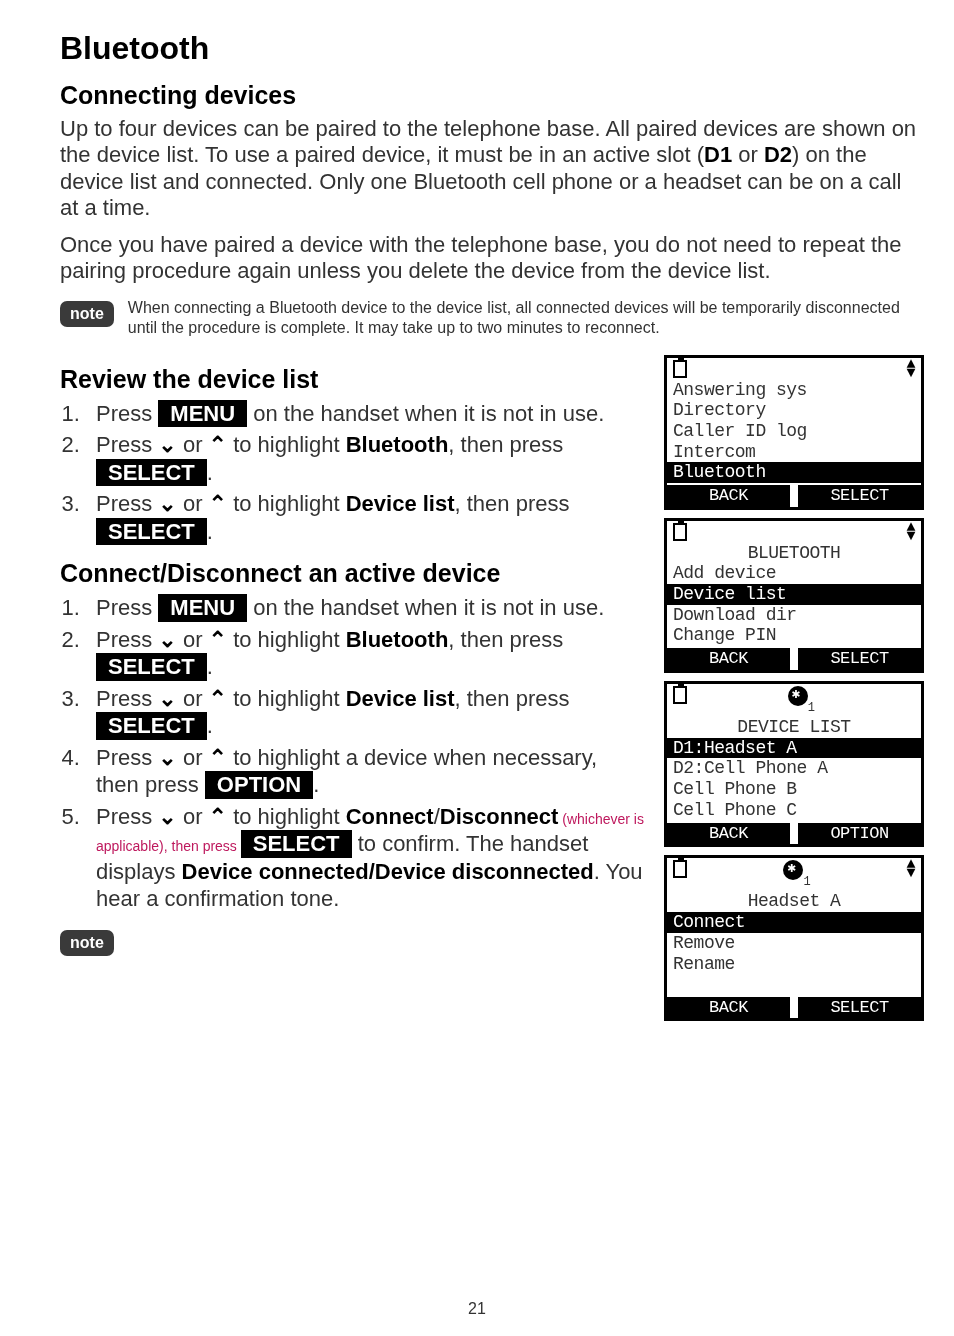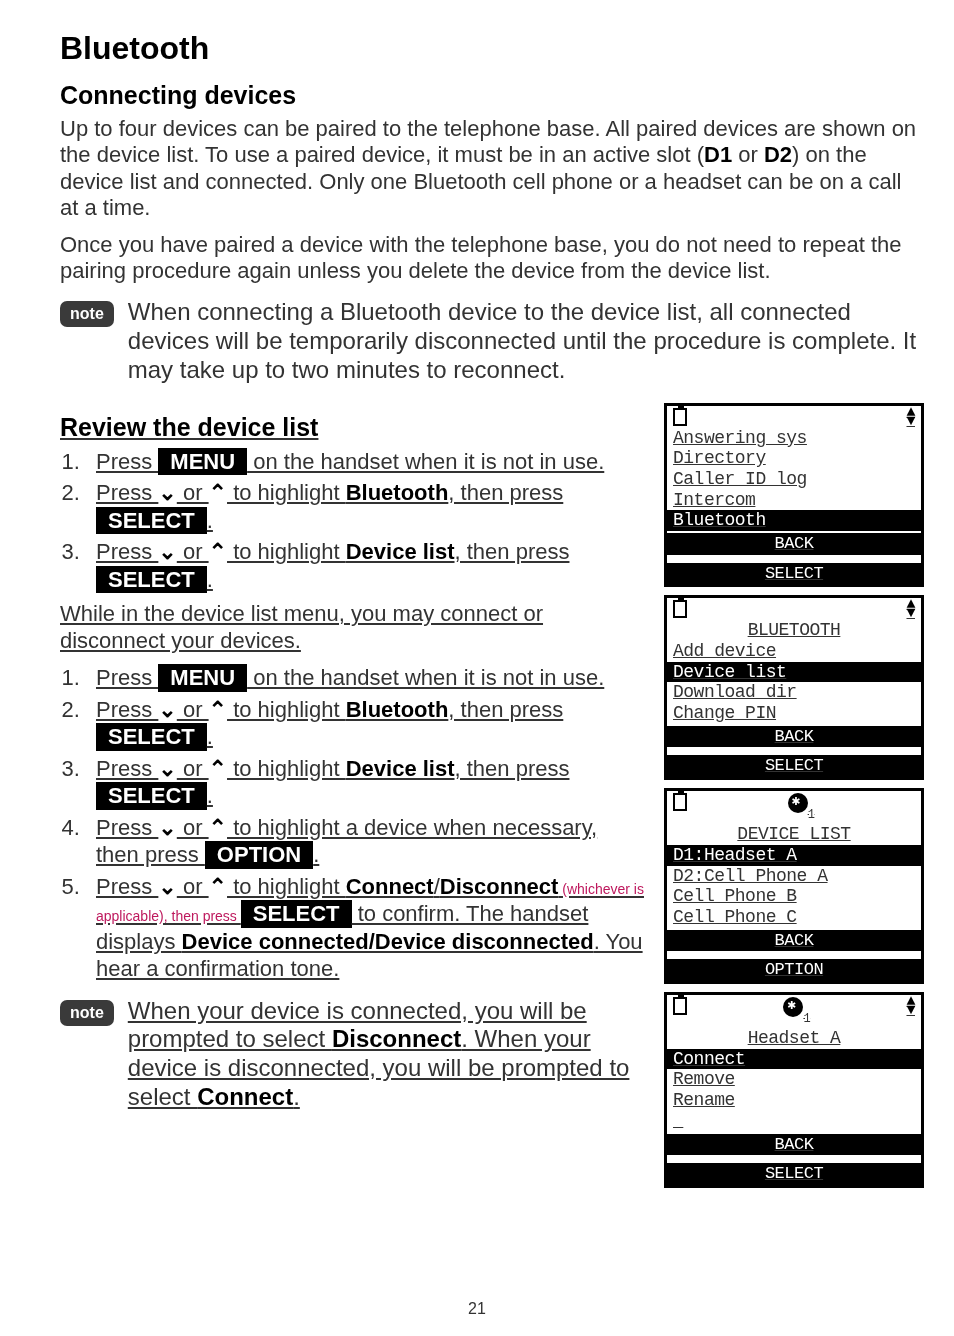--- a/index.html
+++ b/index.html
@@ -21,7 +21,7 @@
       font-size: 16px; padding: 4px 10px; border-radius: 7px; flex-shrink: 0;
       margin-top: 3px;
     }
-    .note-text { font-size: 24px; line-height: 1.2; flex: 1; }
+    .note-text { font-size: 16px; line-height: 1.2; flex: 1; }
     ol { list-style: decimal; padding-left: 26px; margin-bottom: 8px; }
     ol li { font-size: 22px; line-height: 1.25; margin-bottom: 4px; padding-left: 10px; }
     .inverted {

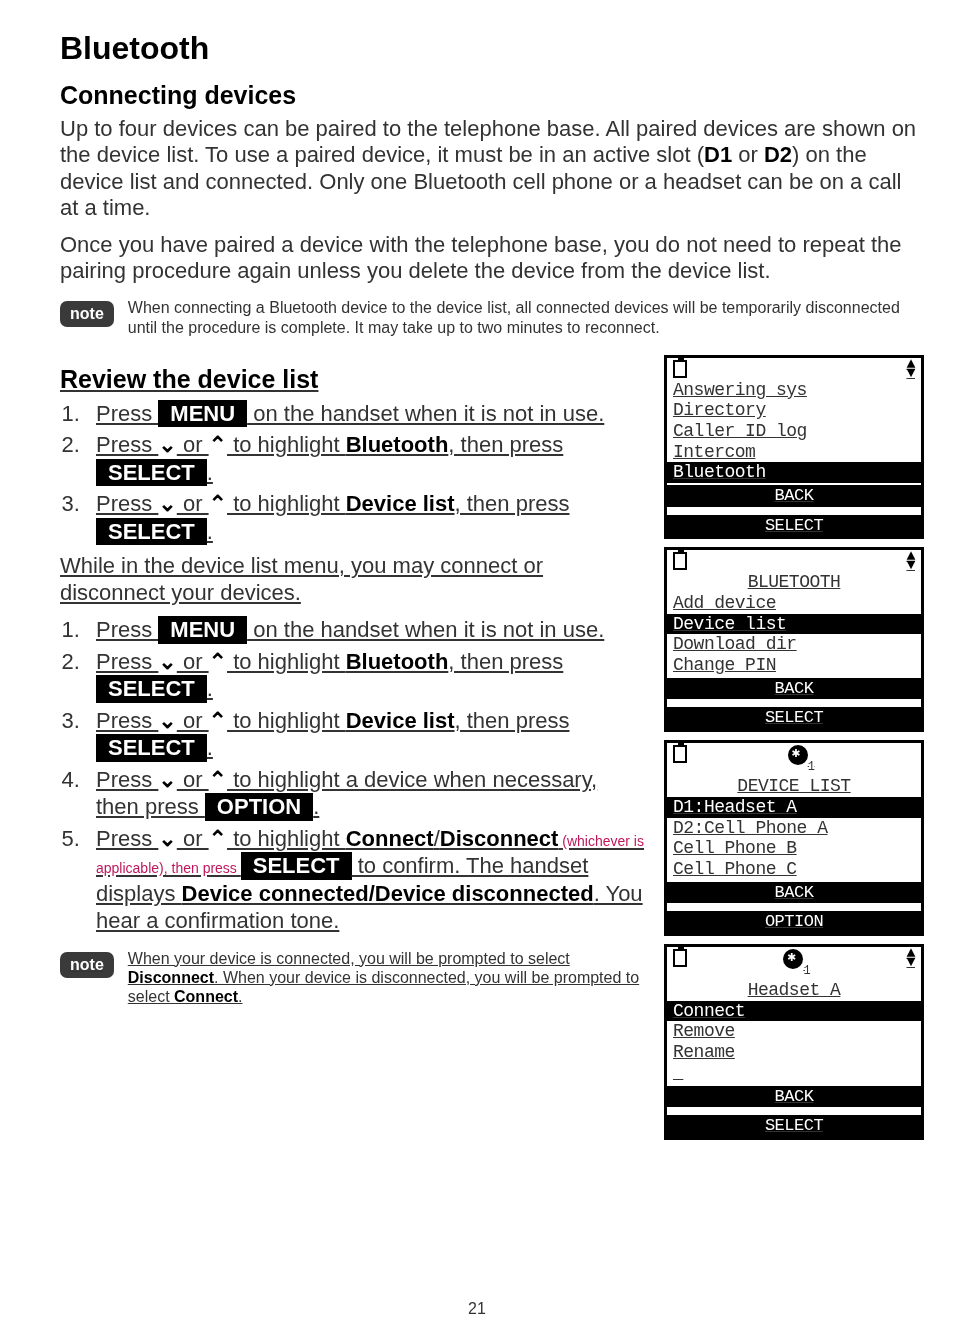--- a/index.html
+++ b/index.html
@@ -31,7 +31,7 @@
     .arrow-down, .arrow-up {
       display: inline-block; font-weight: bold; color: #000;
     }
-    .two-col { display: flex; gap: 18px; align-items: flex-start; text-decoration: underline; }
+    .two-col { display: flex; gap: 18px; align-items: flex-start; }
     .left-col { flex: 1; }
     .right-col { width: 260px; flex-shrink: 0; padding-top: 4px; }
 

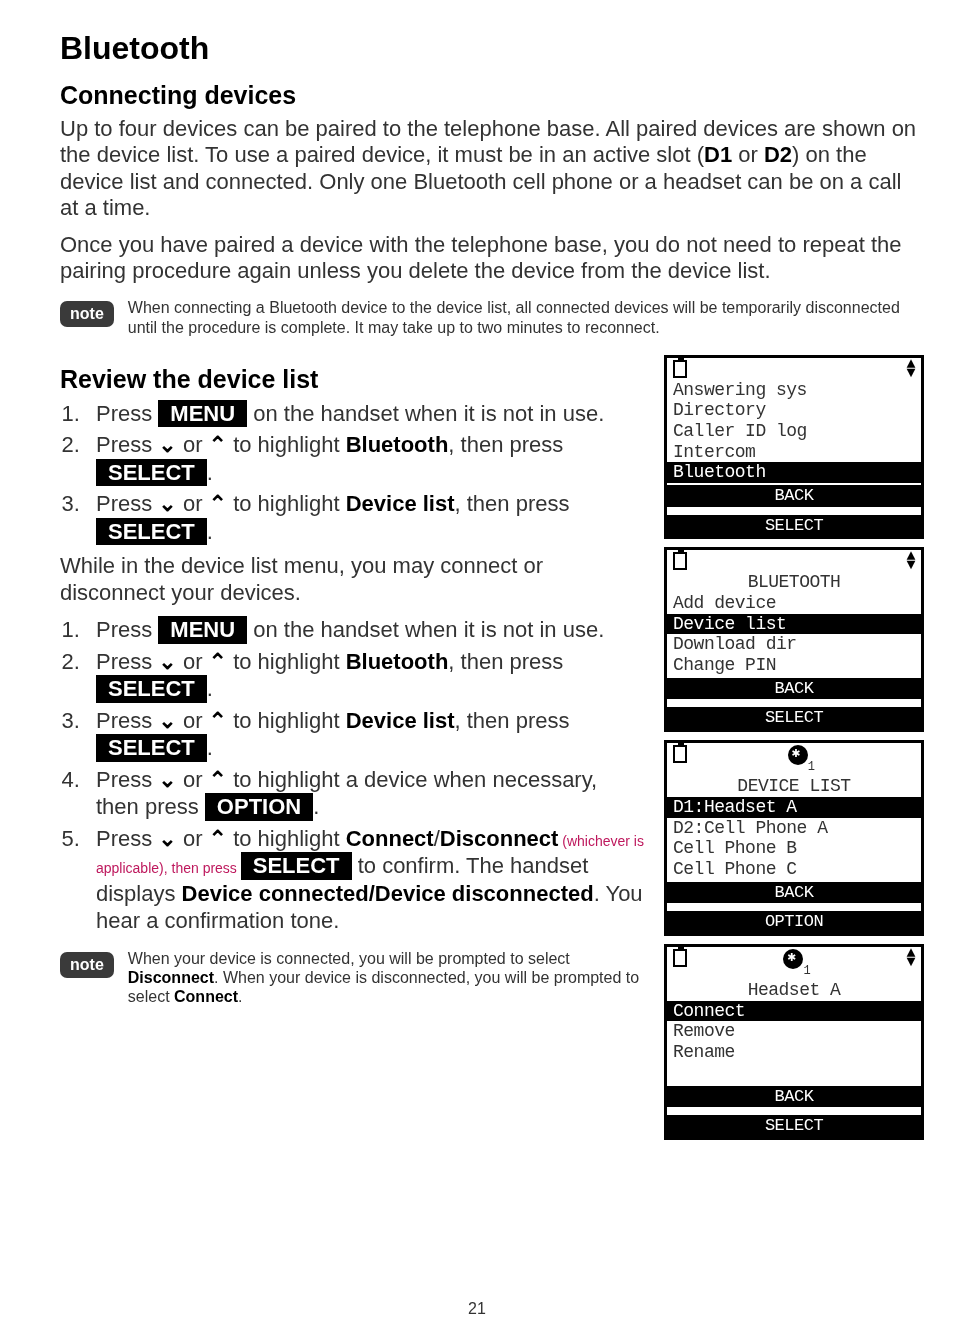--- a/index.html
+++ b/index.html
@@ -55,7 +55,7 @@
     .lcd-row { white-space: pre; }
     .lcd-row.title { text-align: center; }
     .lcd-row.hl { background: #000; color: #fff; margin: 0 -6px; padding: 0 6px; }
-    .lcd-foot { display: flex; flex-direction: column; }
+    .lcd-foot { display: flex; }
     .lcd-foot > div {
       flex: 1; background: #000; color: #fff; text-align: center;
       font-size: 17px; padding: 1px 0;

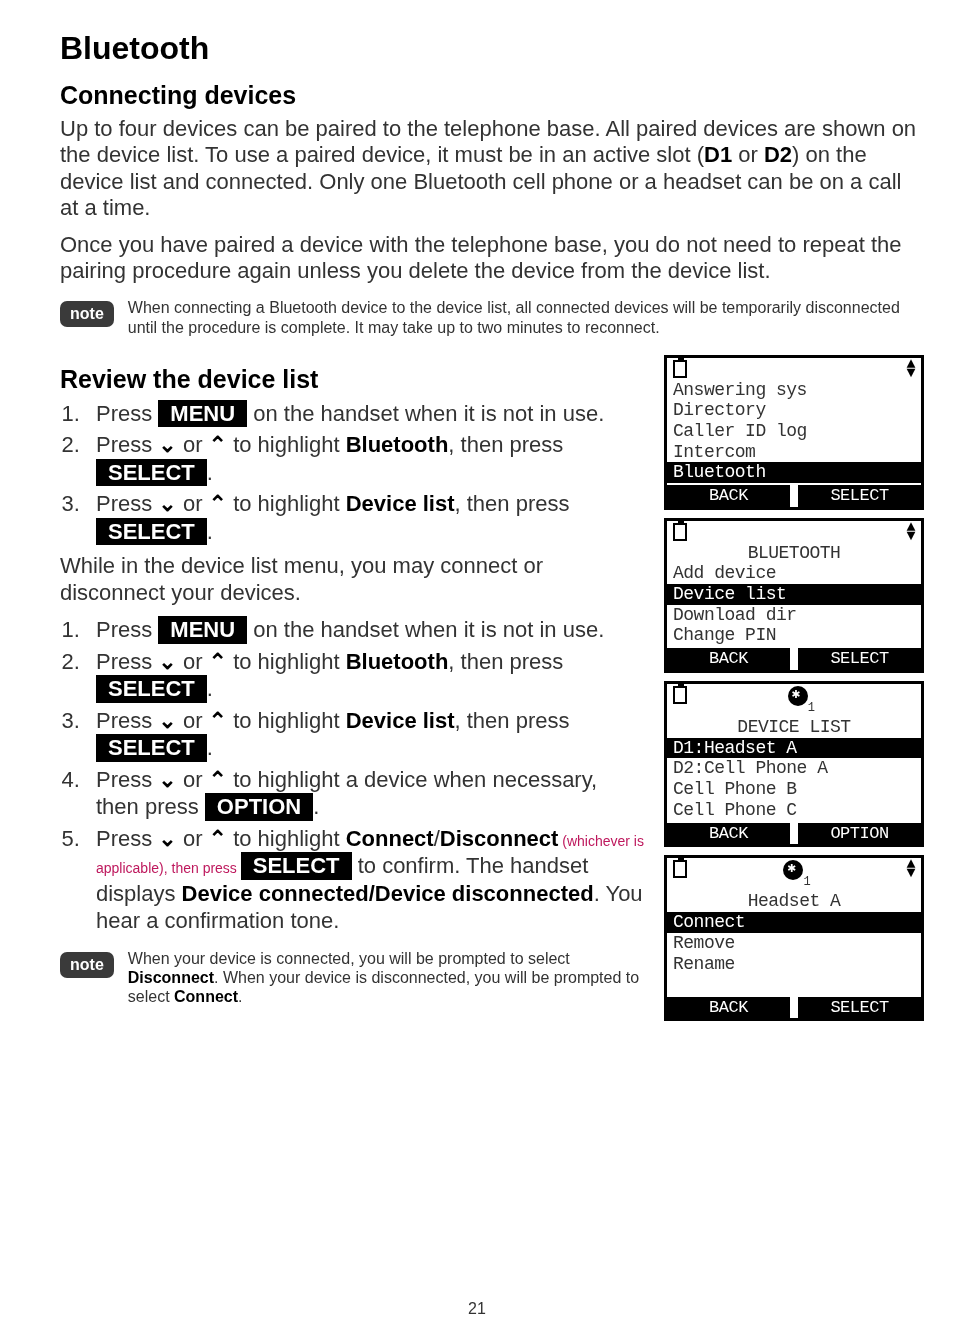--- a/index.html
+++ b/index.html
@@ -96,6 +96,7 @@
       </li>
     </ol>
 
+    <h2>Connect/Disconnect an active device</h2>
     <p>While in the device list menu, you may connect or disconnect your devices.</p>
     <ol>
       <li>

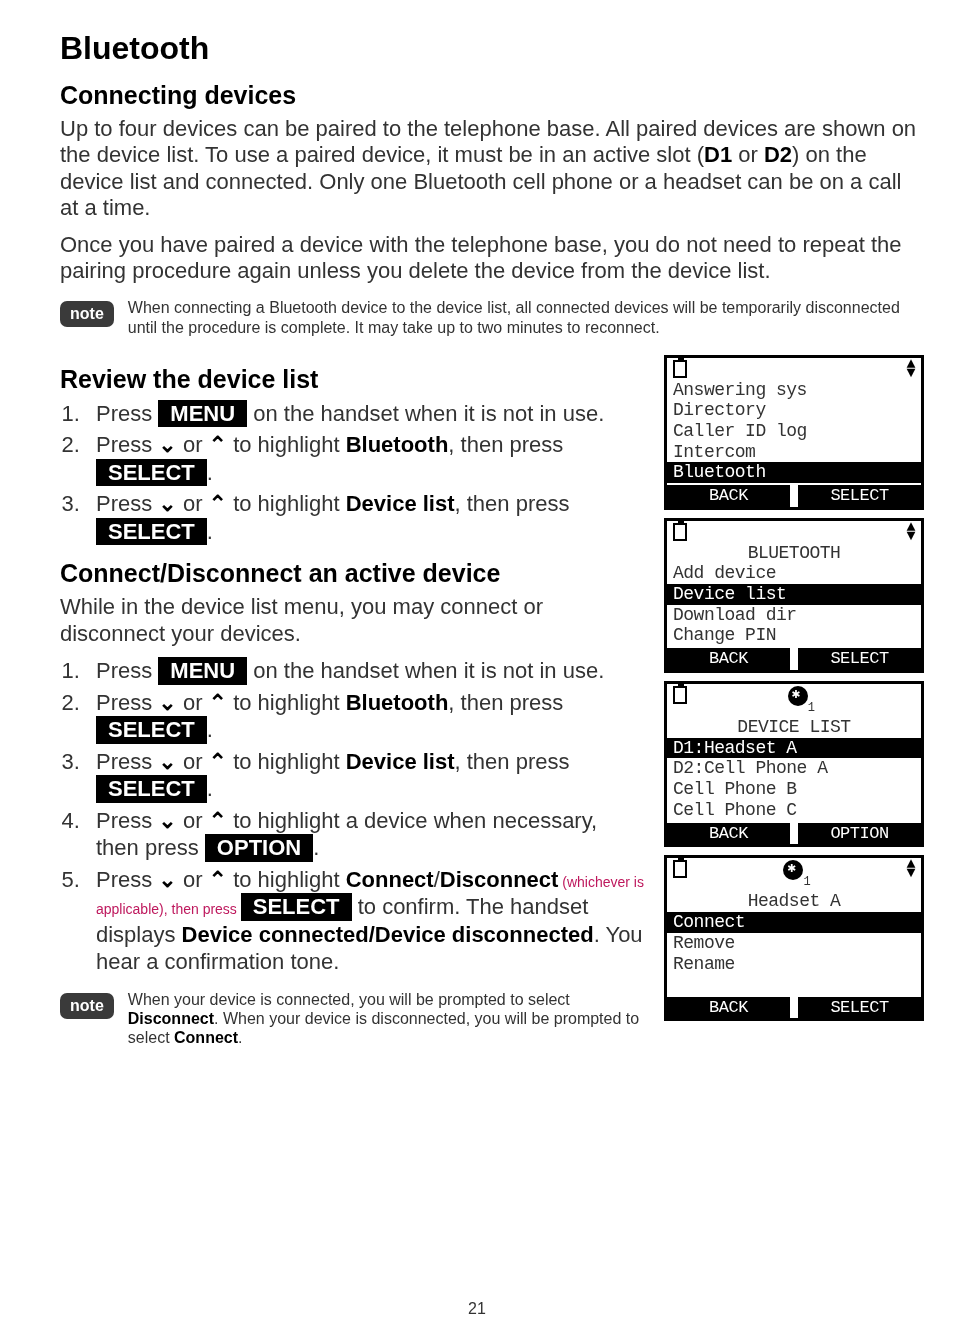--- a/index.html
+++ b/index.html
@@ -97,7 +97,6 @@
     </ol>
 
     <h2>Connect/Disconnect an active device</h2>
-    <p>While in the device list menu, you may connect or disconnect your devices.</p>
     <ol>
       <li>
         <span>Press </span><span class="inverted">MENU</span><span> on the handset when it is not in use.</span>

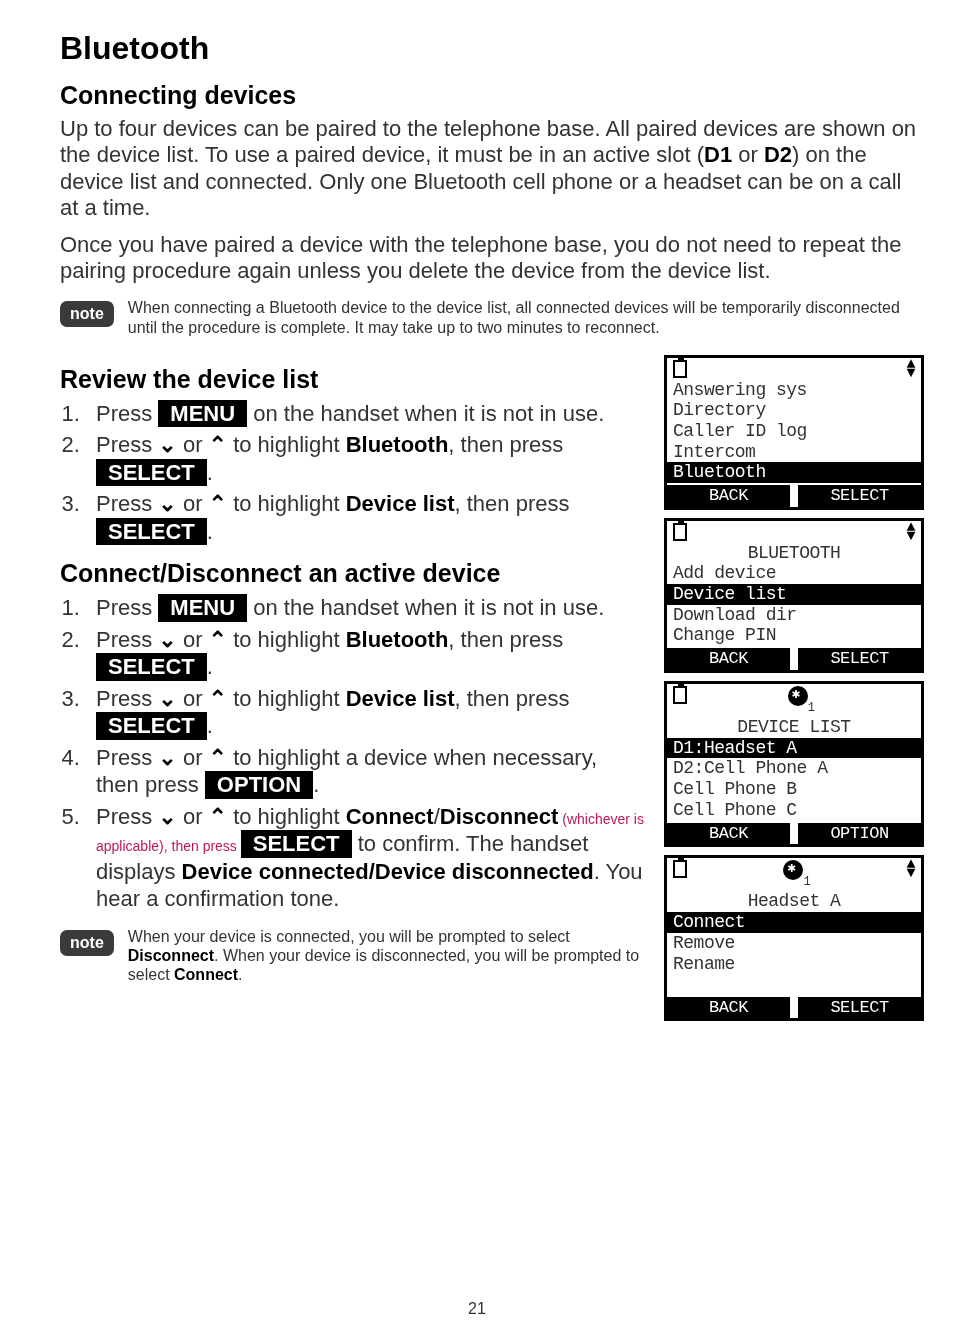--- a/index.html
+++ b/index.html
@@ -117,9 +117,6 @@
 
     <div class="note-row">
       <div class="note-badge">note</div>
-      <div class="note-text">
-        <span>When your device is connected, you will be prompted to select </span><b>Disconnect</b><span>. When your device is disconnected, you will be prompted to select </span><b>Connect</b><span>.</span>
-      </div>
     </div>
   </div>
 

